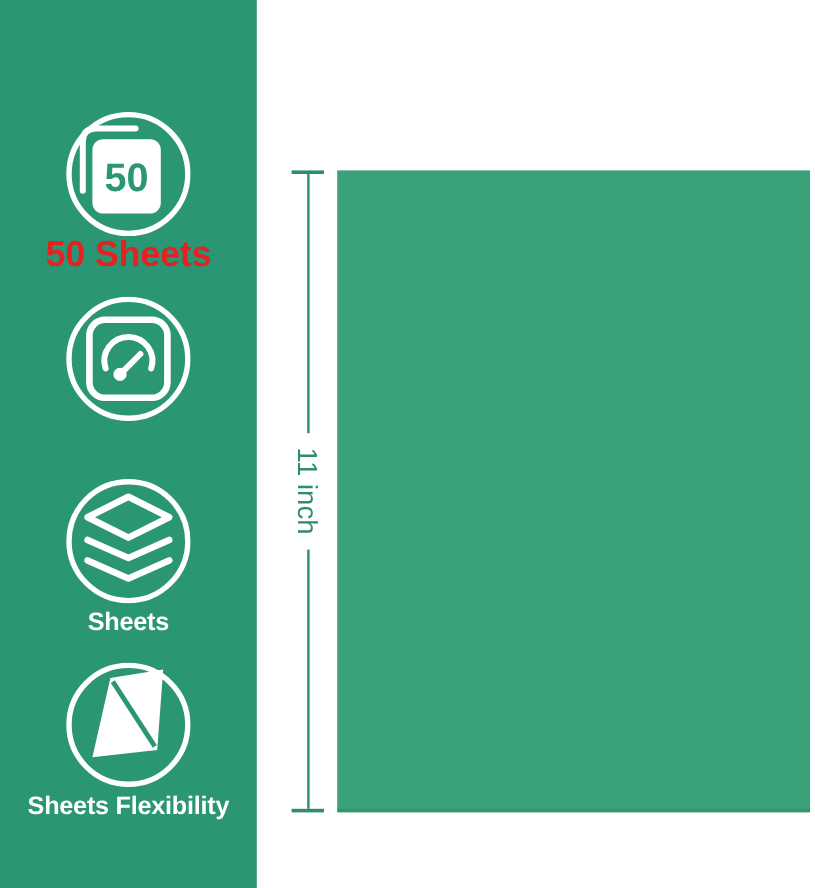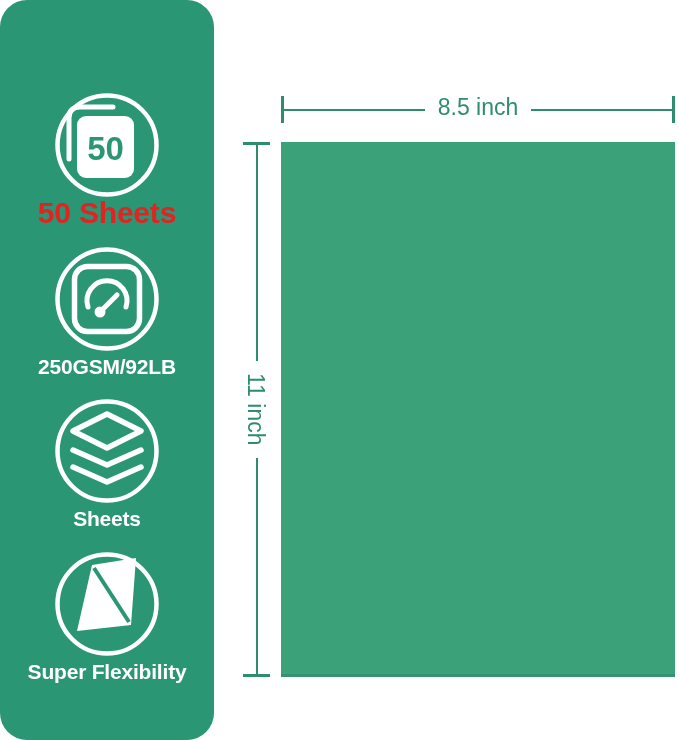--- a/index.html
+++ b/index.html
@@ -98,13 +98,6 @@
 
   <div class="paper"></div>
 
-  <div class="dim dim-h">
-    <div class="seg tick"></div>
-    <div class="seg line"></div>
-    <div class="dlabel">8.5 inch</div>
-    <div class="seg line"></div>
-    <div class="seg tick"></div>
-  </div>
 
   <div class="dim dim-v">
     <div class="seg tick"></div>

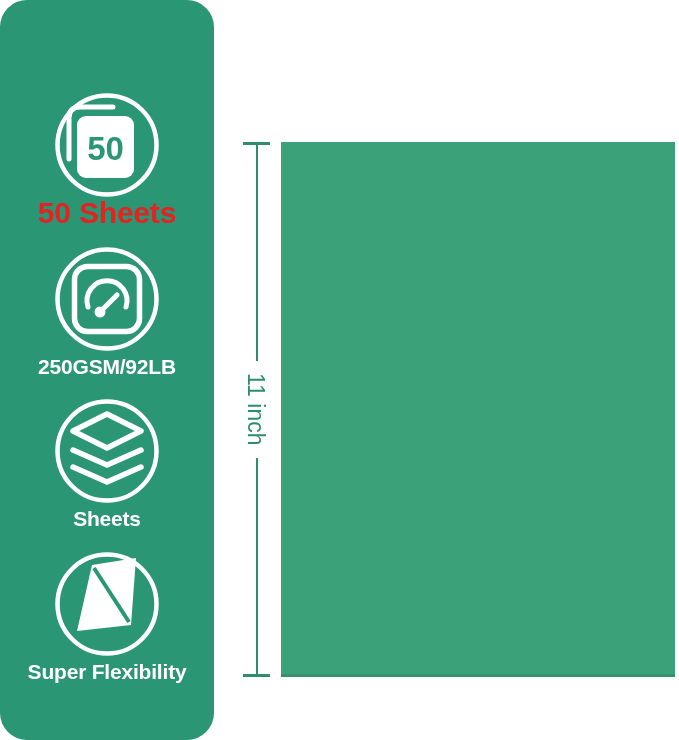--- a/index.html
+++ b/index.html
@@ -8,7 +8,7 @@
     font-family:"Liberation Sans",sans-serif;
   }
   
-  .sidebar{position:absolute;left:0;top:0;width:214px;height:740px;background:var(--sidebar-green,#2b9674);border-radius:27px;}
+  .sidebar{position:absolute;left:0;top:0;width:214px;height:740px;background:var(--sidebar-green,#2b9674);}
   .feature{position:absolute;left:0;width:214px;display:flex;flex-direction:column;align-items:center;}
   .f1{top:93px}.f2{top:247px}.f3{top:399px}.f4{top:552px}
   .feature svg{display:block;flex:none;}

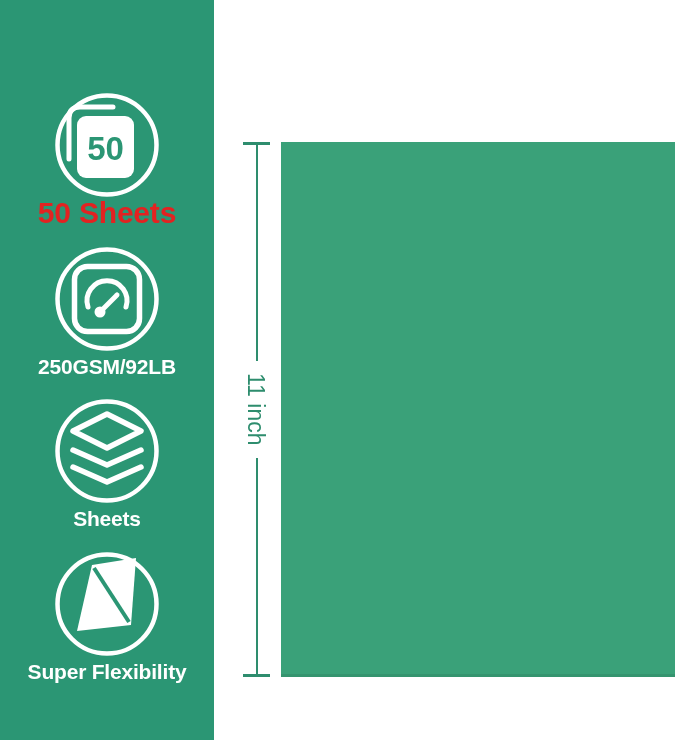--- a/index.html
+++ b/index.html
@@ -72,7 +72,6 @@
         <line x1="48" y1="62" x2="62" y2="48" stroke="#fff" stroke-width="5" stroke-linecap="round"></line>
         <circle cx="45" cy="65" r="5.5" fill="#fff"></circle>
       </svg>
-      <div class="flabel">250GSM/92LB</div>
     </div>
 
     <div class="feature f3">

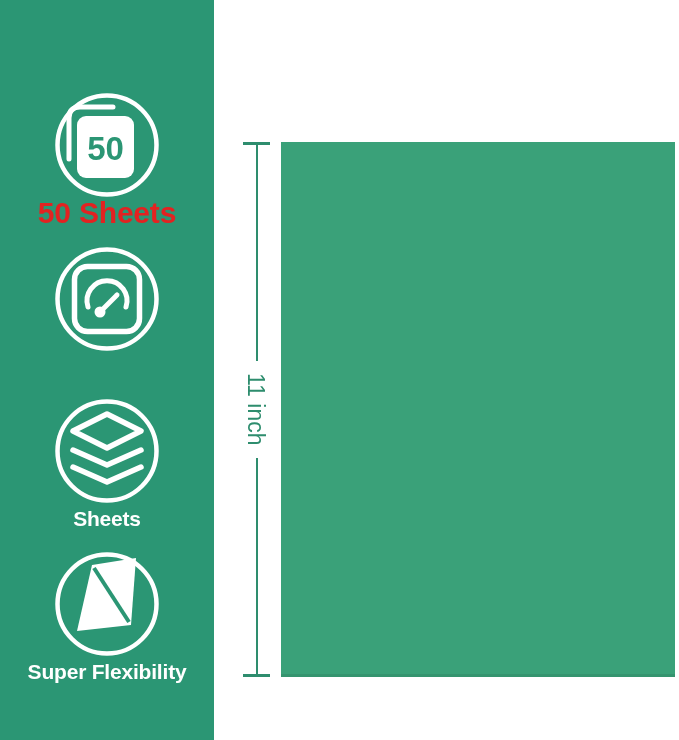--- a/index.html
+++ b/index.html
@@ -90,7 +90,7 @@
         <polygon points="37,13 81,6 76,73 22,79" fill="#fff"></polygon>
         <line x1="39" y1="16" x2="74" y2="70" stroke="var(--sidebar-green,#2b9674)" stroke-width="4"></line>
       </svg>
-      <div class="flabel">Super Flexibility</div>
+      <div class="flabel">Sheets Flexibility</div>
     </div>
 
   </div>

